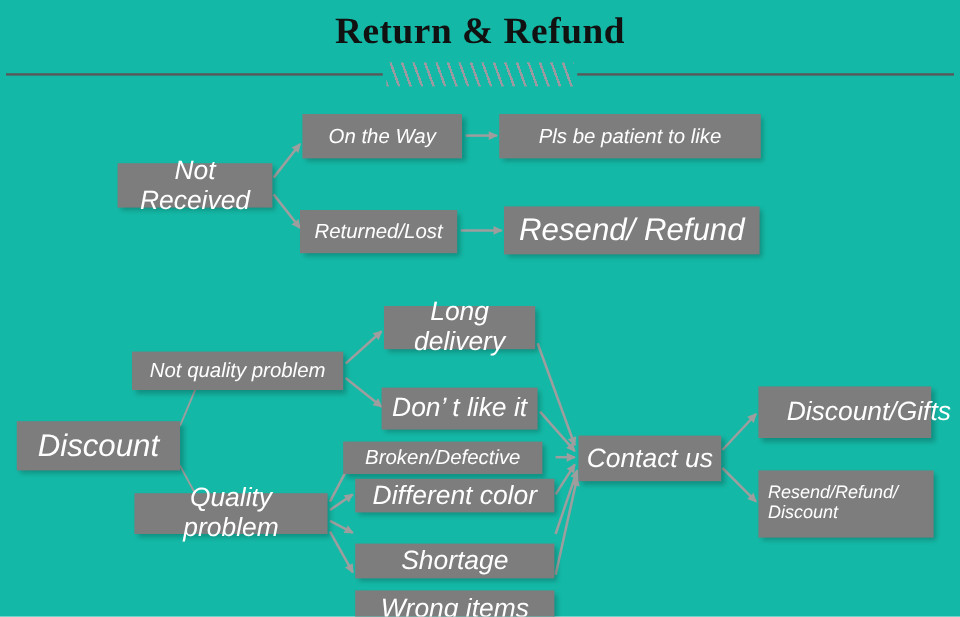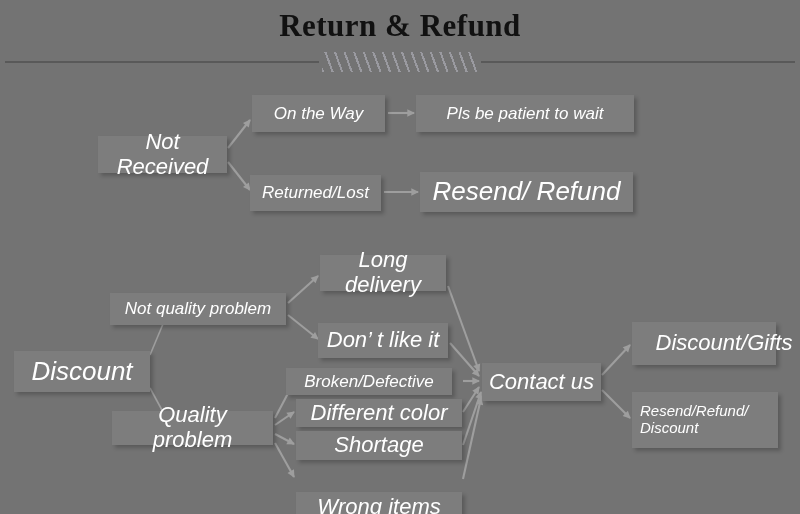--- a/index.html
+++ b/index.html
@@ -11,7 +11,7 @@
     position: relative;
     width: 800px;
     height: 514px;
-    background: #737373;
+    background: #14b8a6;
     overflow: hidden;
     font-family: "Liberation Sans", sans-serif;
   }

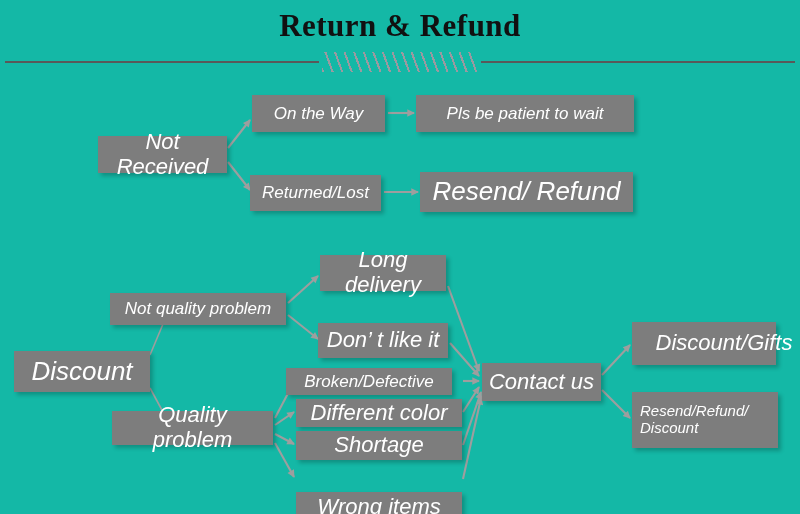--- a/index.html
+++ b/index.html
@@ -156,7 +156,7 @@
   </div>
 
   <div class="node" style="left:416px; top:95px; width:218px; height:37px;">
-    <span>Pls be patient to wait</span>
+    <span>Pls be patient to like</span>
   </div>
 
   <div class="node" style="left:250px; top:175px; width:131px; height:36px;">

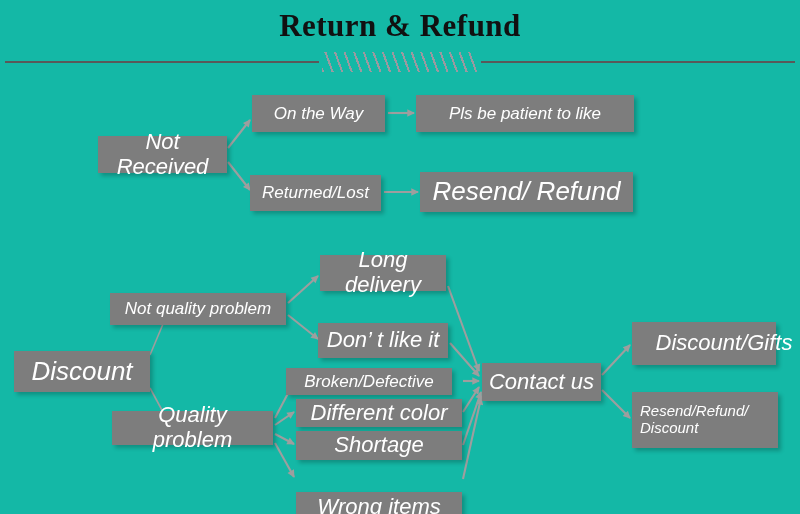--- a/index.html
+++ b/index.html
@@ -195,7 +195,7 @@
     <span>Different color</span>
   </div>
 
-  <div class="node big" style="left:296px; top:431px; width:166px; height:29px;">
+  <div class="node big" style="left:296px; top:453px; width:166px; height:29px;">
     <span>Shortage</span>
   </div>
 

